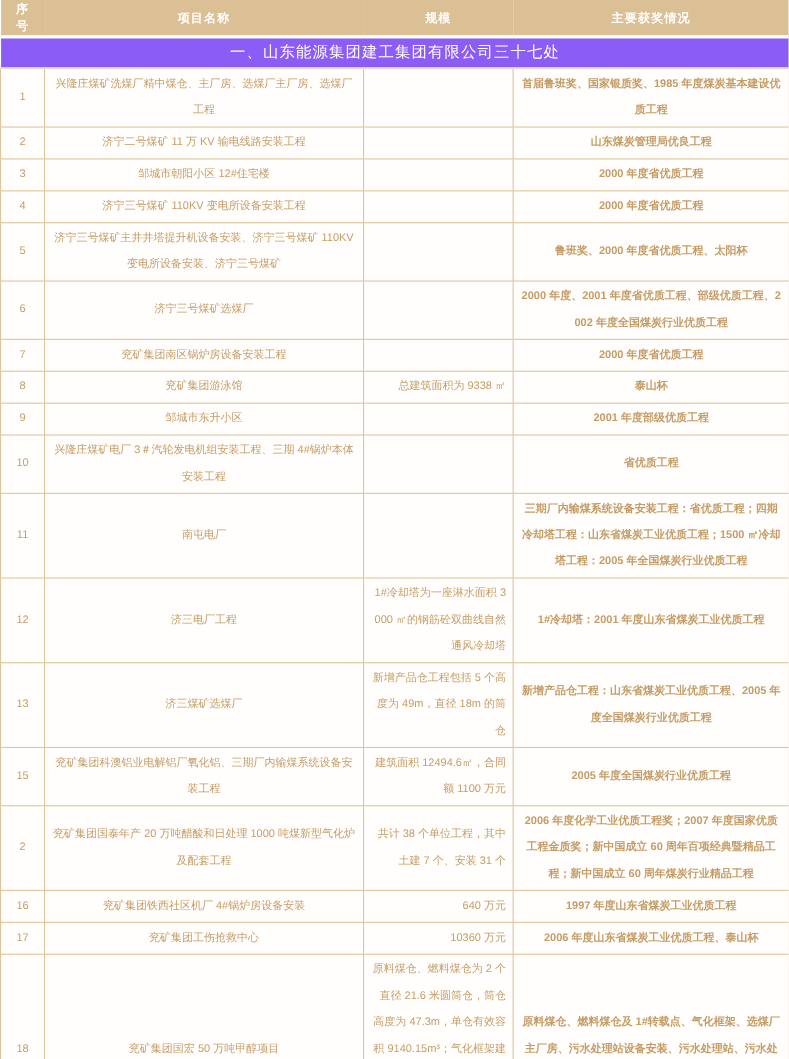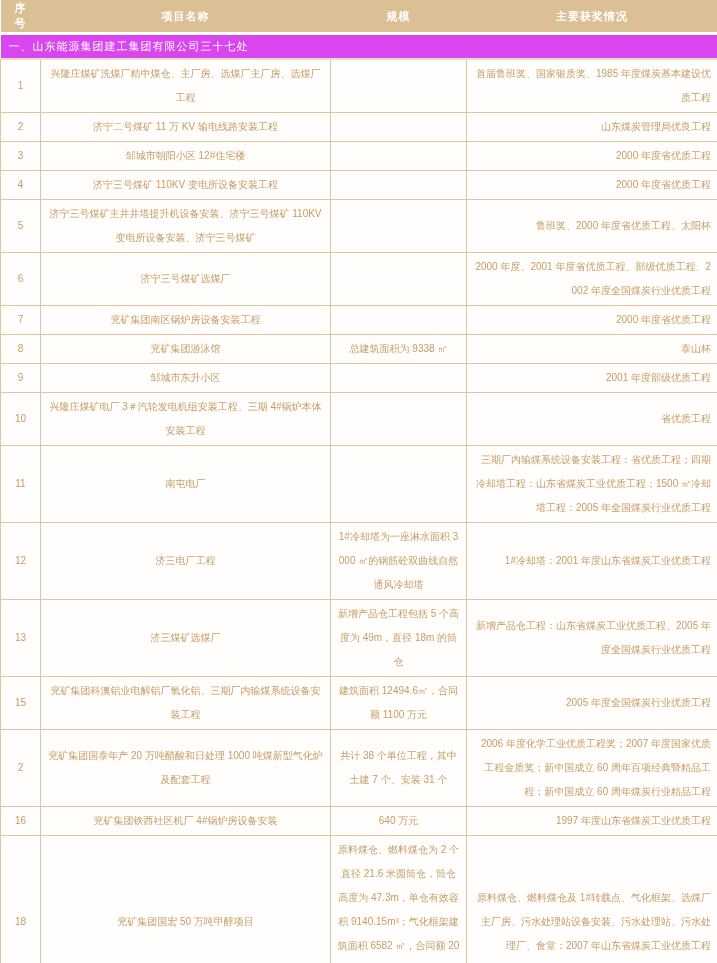--- a/index.html
+++ b/index.html
@@ -34,12 +34,12 @@
   }
   
   tr.section-row td {
-    background: #d946ef;
+    background: #8b5cf6;
     color: #ffffff;
-    font-size: 11px;
+    font-size: 14px;
     padding: 4px 8px;
     height: 15px;
-    text-align: left;
+    text-align: center;
     border-bottom: 2px solid #eaddc5;
     letter-spacing: 1px;
   }

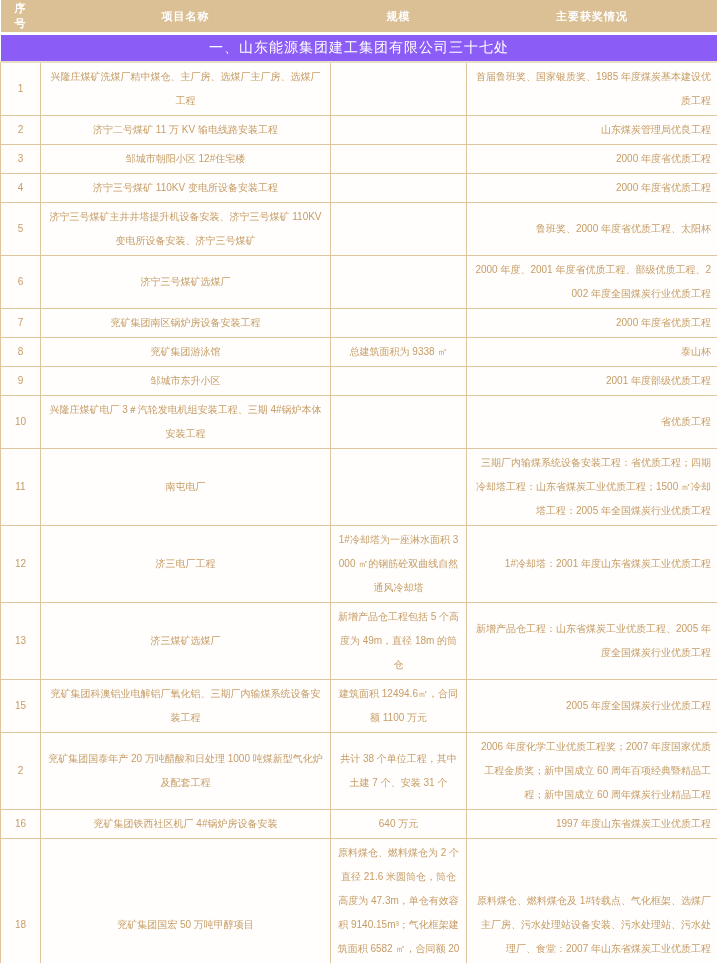--- a/index.html
+++ b/index.html
@@ -57,7 +57,7 @@
   td.c-no   { text-align: center; }
   td.c-name { text-align: center; }
   td.c-scale{ text-align: center; }
-  td.c-award{ text-align: right; }
+  td.c-award{ text-align: center; font-weight: bold; }
 </style>
 </head>
 <body>

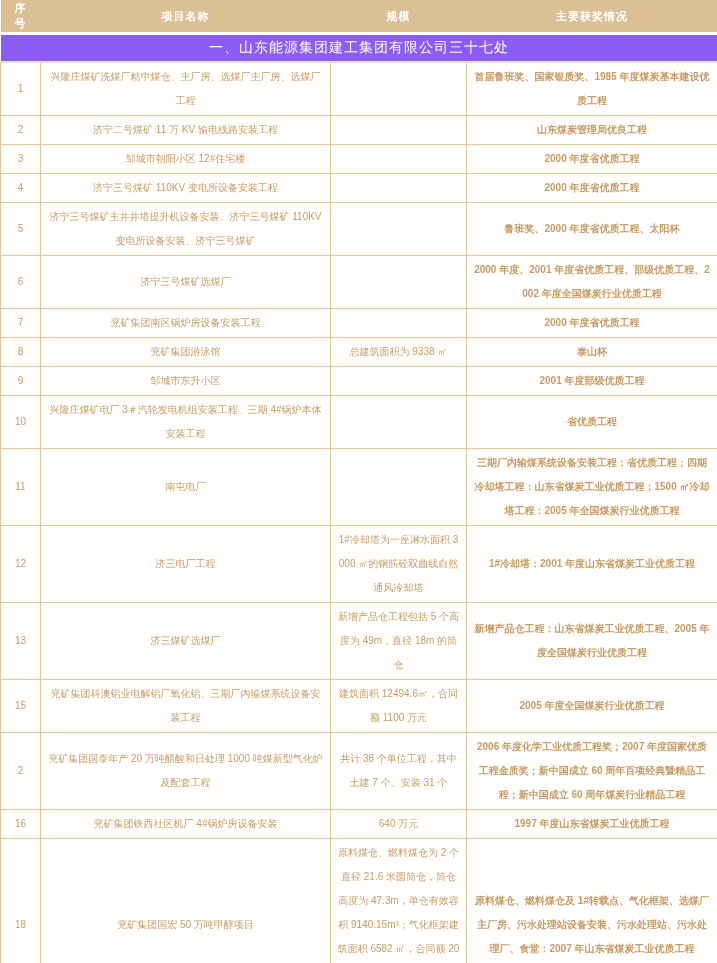--- a/index.html
+++ b/index.html
@@ -56,7 +56,7 @@
   }
   td.c-no   { text-align: center; }
   td.c-name { text-align: center; }
-  td.c-scale{ text-align: center; }
+  td.c-scale{ text-align: right; }
   td.c-award{ text-align: center; font-weight: bold; }
 </style>
 </head>

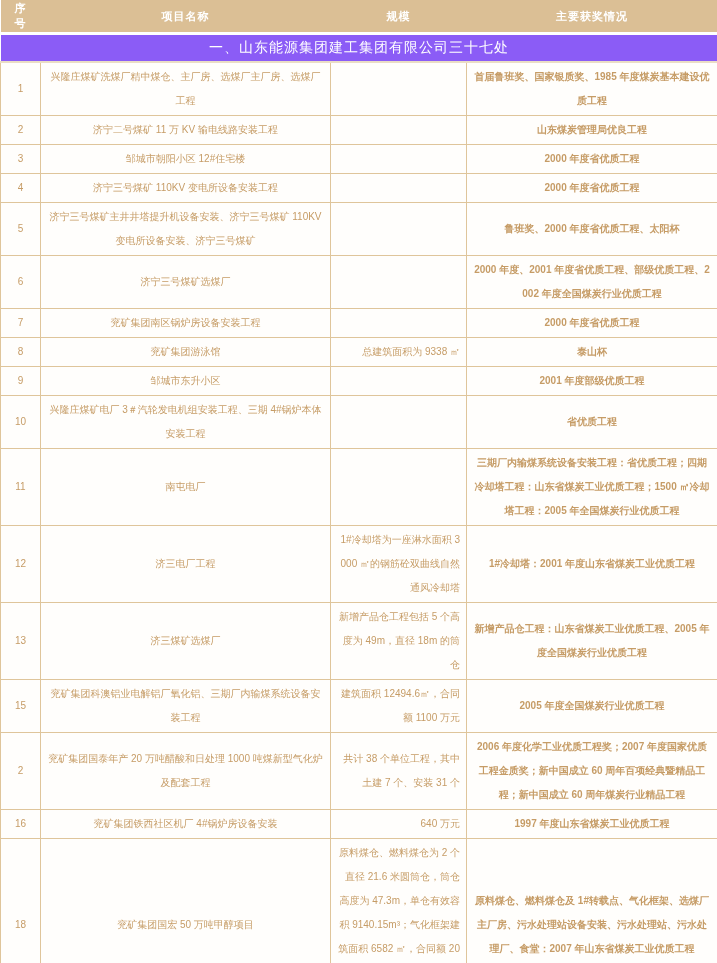--- a/index.html
+++ b/index.html
@@ -181,6 +181,12 @@
     <td class="c-award">1997 年度山东省煤炭工业优质工程</td>
   </tr>
         <tr class="data-row">
+    <td class="c-no">17</td>
+    <td class="c-name">兖矿集团工伤抢救中心</td>
+    <td class="c-scale">10360 万元</td>
+    <td class="c-award">2006 年度山东省煤炭工业优质工程、泰山杯</td>
+  </tr>
+        <tr class="data-row">
     <td class="c-no">18</td>
     <td class="c-name">兖矿集团国宏 50 万吨甲醇项目</td>
     <td class="c-scale">原料煤仓、燃料煤仓为 2 个直径 21.6 米圆筒仓，筒仓高度为 47.3m，单仓有效容积 9140.15m³；气化框架建筑面积 6582 ㎡，合同额 2000 万元；污水处理站：日处理污水能力 6000m³</td>

